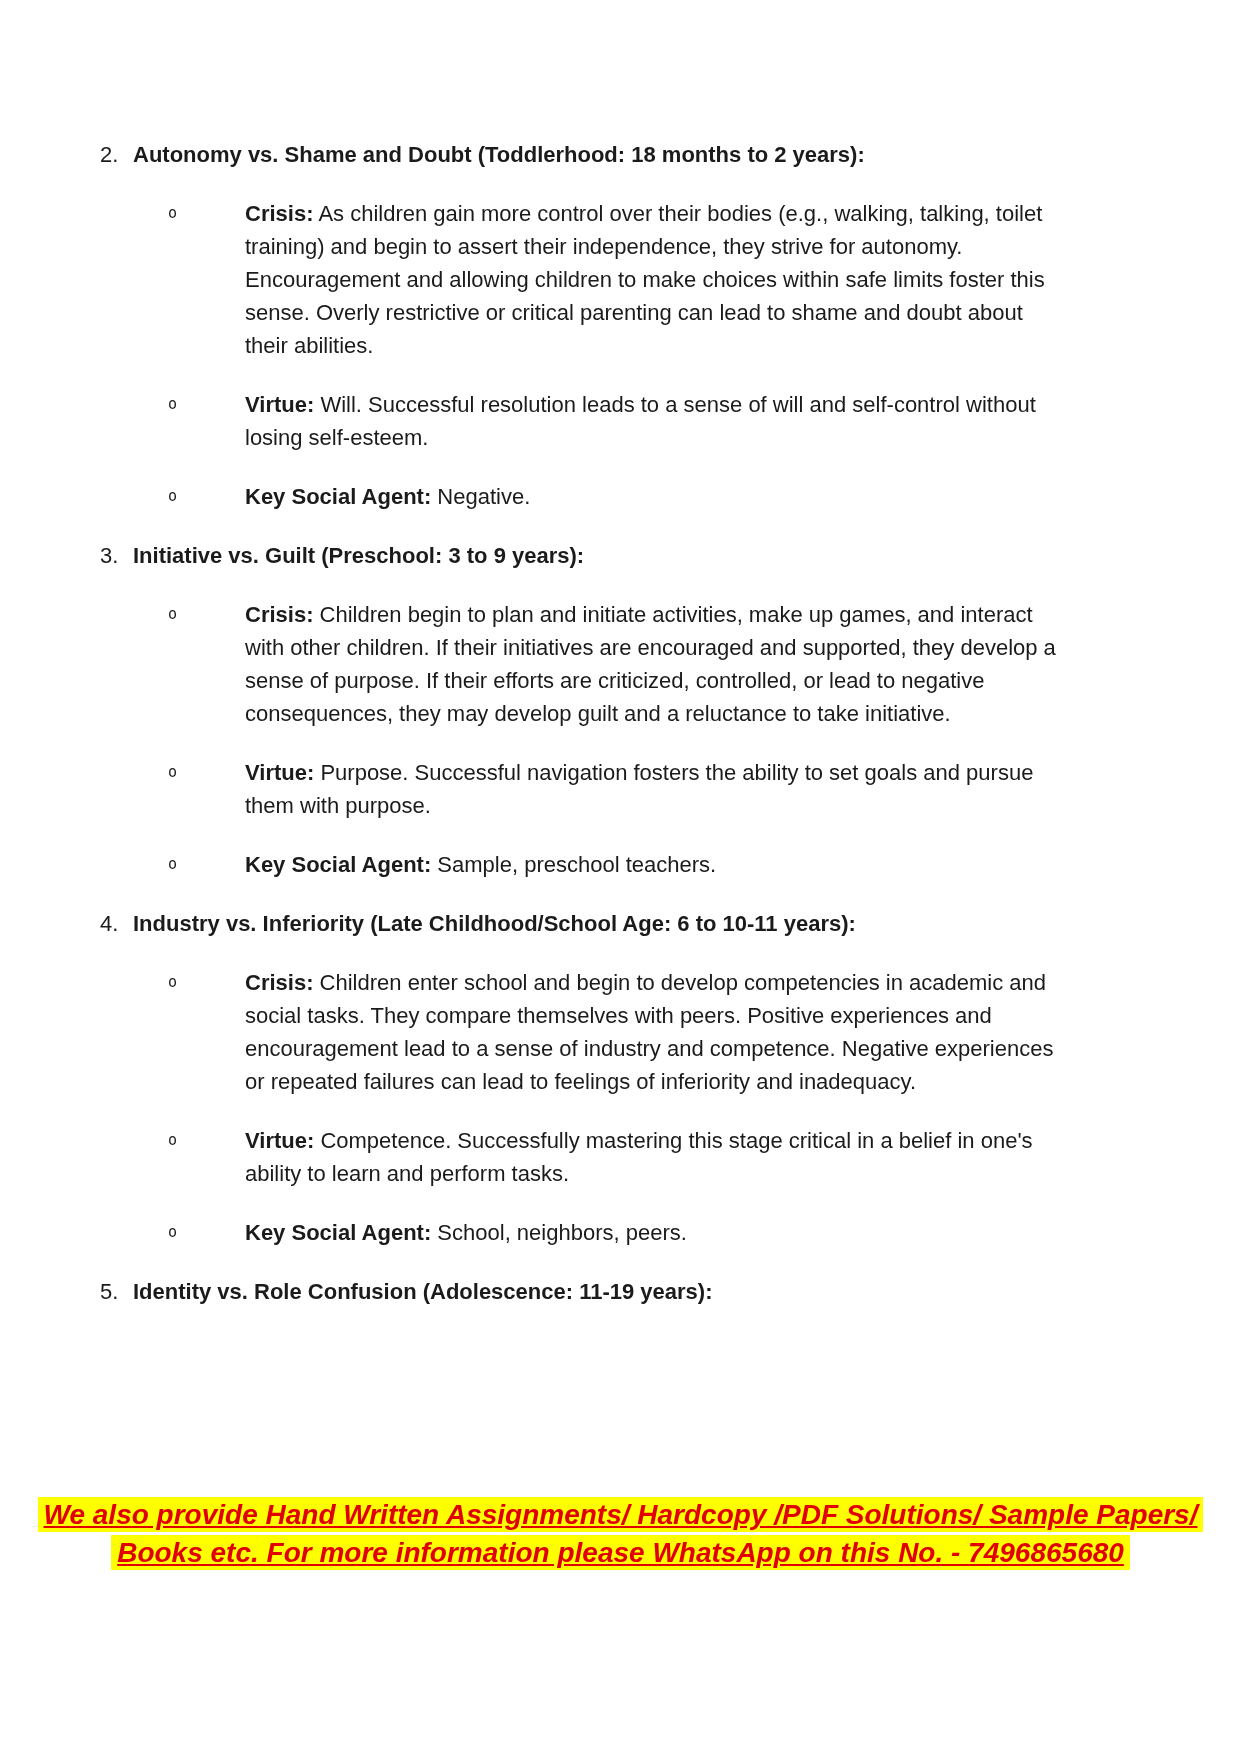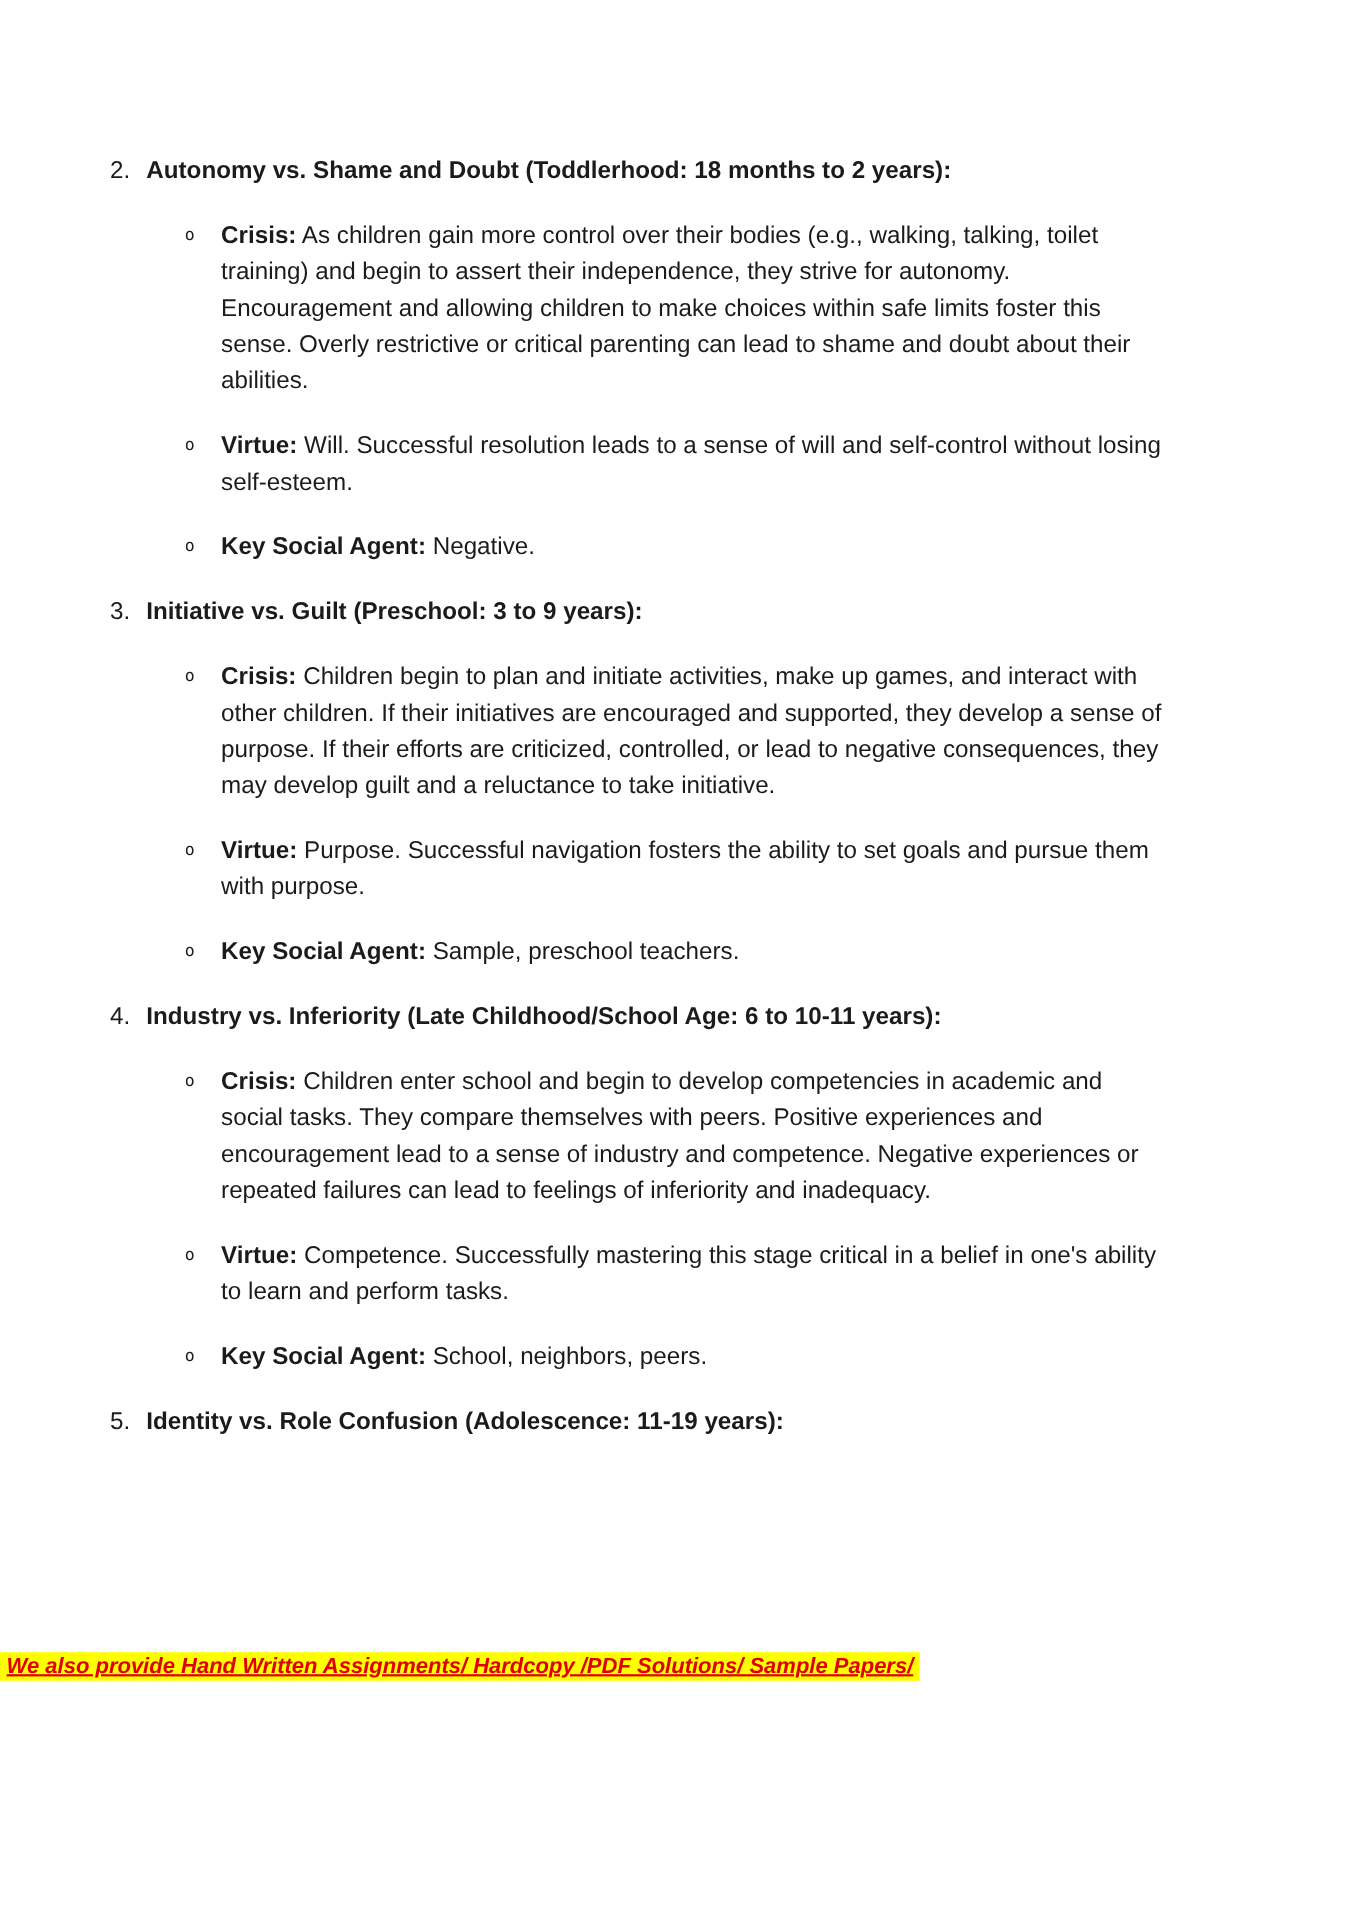--- a/index.html
+++ b/index.html
@@ -49,7 +49,7 @@
     line-height: 33px;
     color: #1b1b1b;
   }
-  .bullet-body { flex: 1; }
+  .bullet-body { flex: 1; margin-left: 44px; }
   .bullet-label { font-weight: bold; }
   .footer {
     position: absolute;

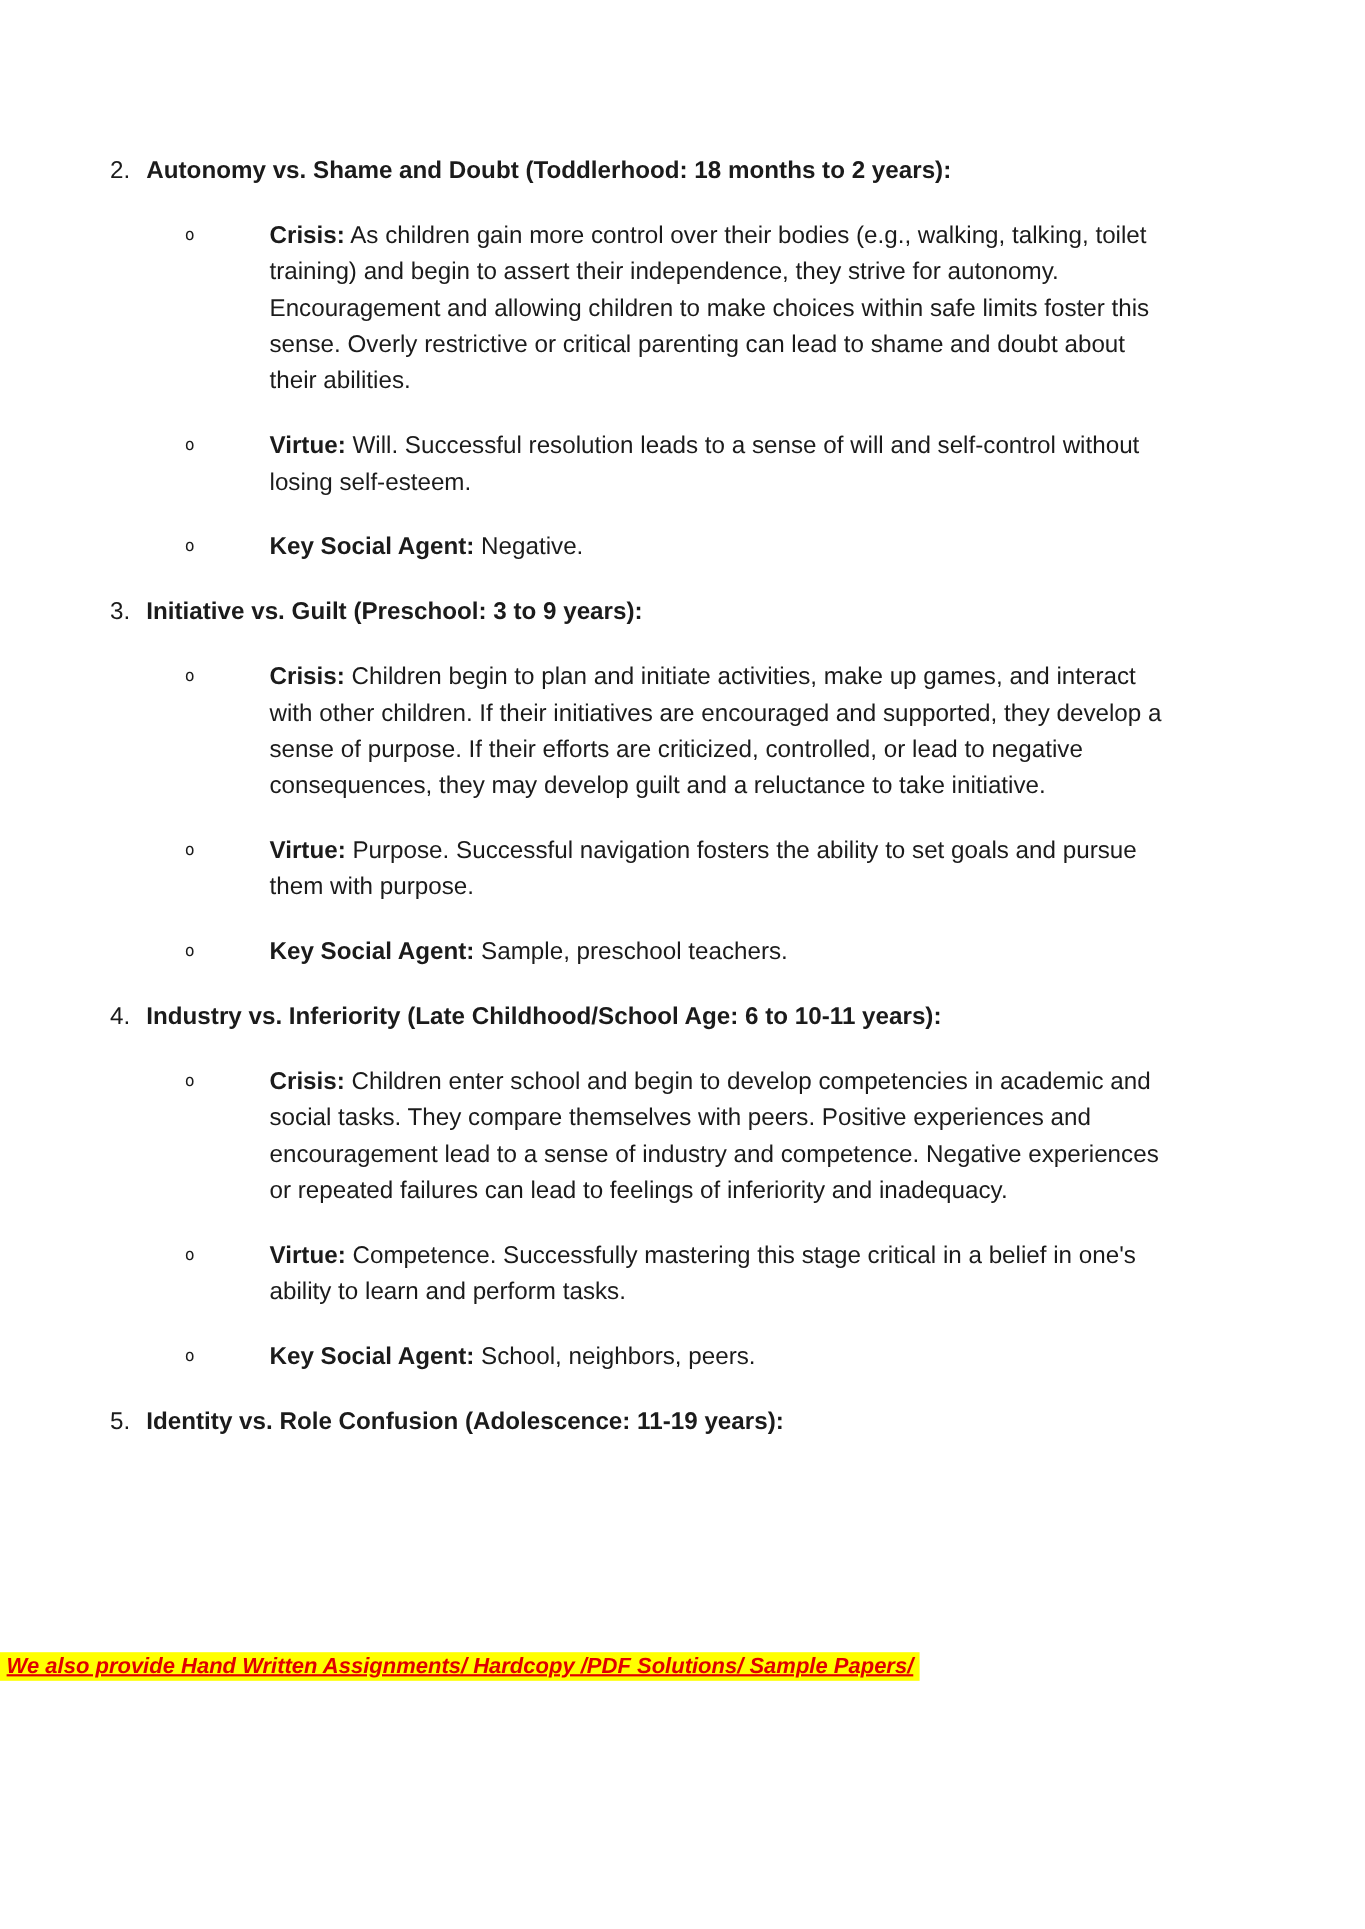--- a/index.html
+++ b/index.html
@@ -56,10 +56,10 @@
     left: 0;
     right: 0;
     top: 1496px;
-    text-align: left;
+    text-align: center;
     font-weight: bold;
     font-style: italic;
-    font-size: 20px;
+    font-size: 28px;
     line-height: 38px;
   }
   .footer-line { display: block; }

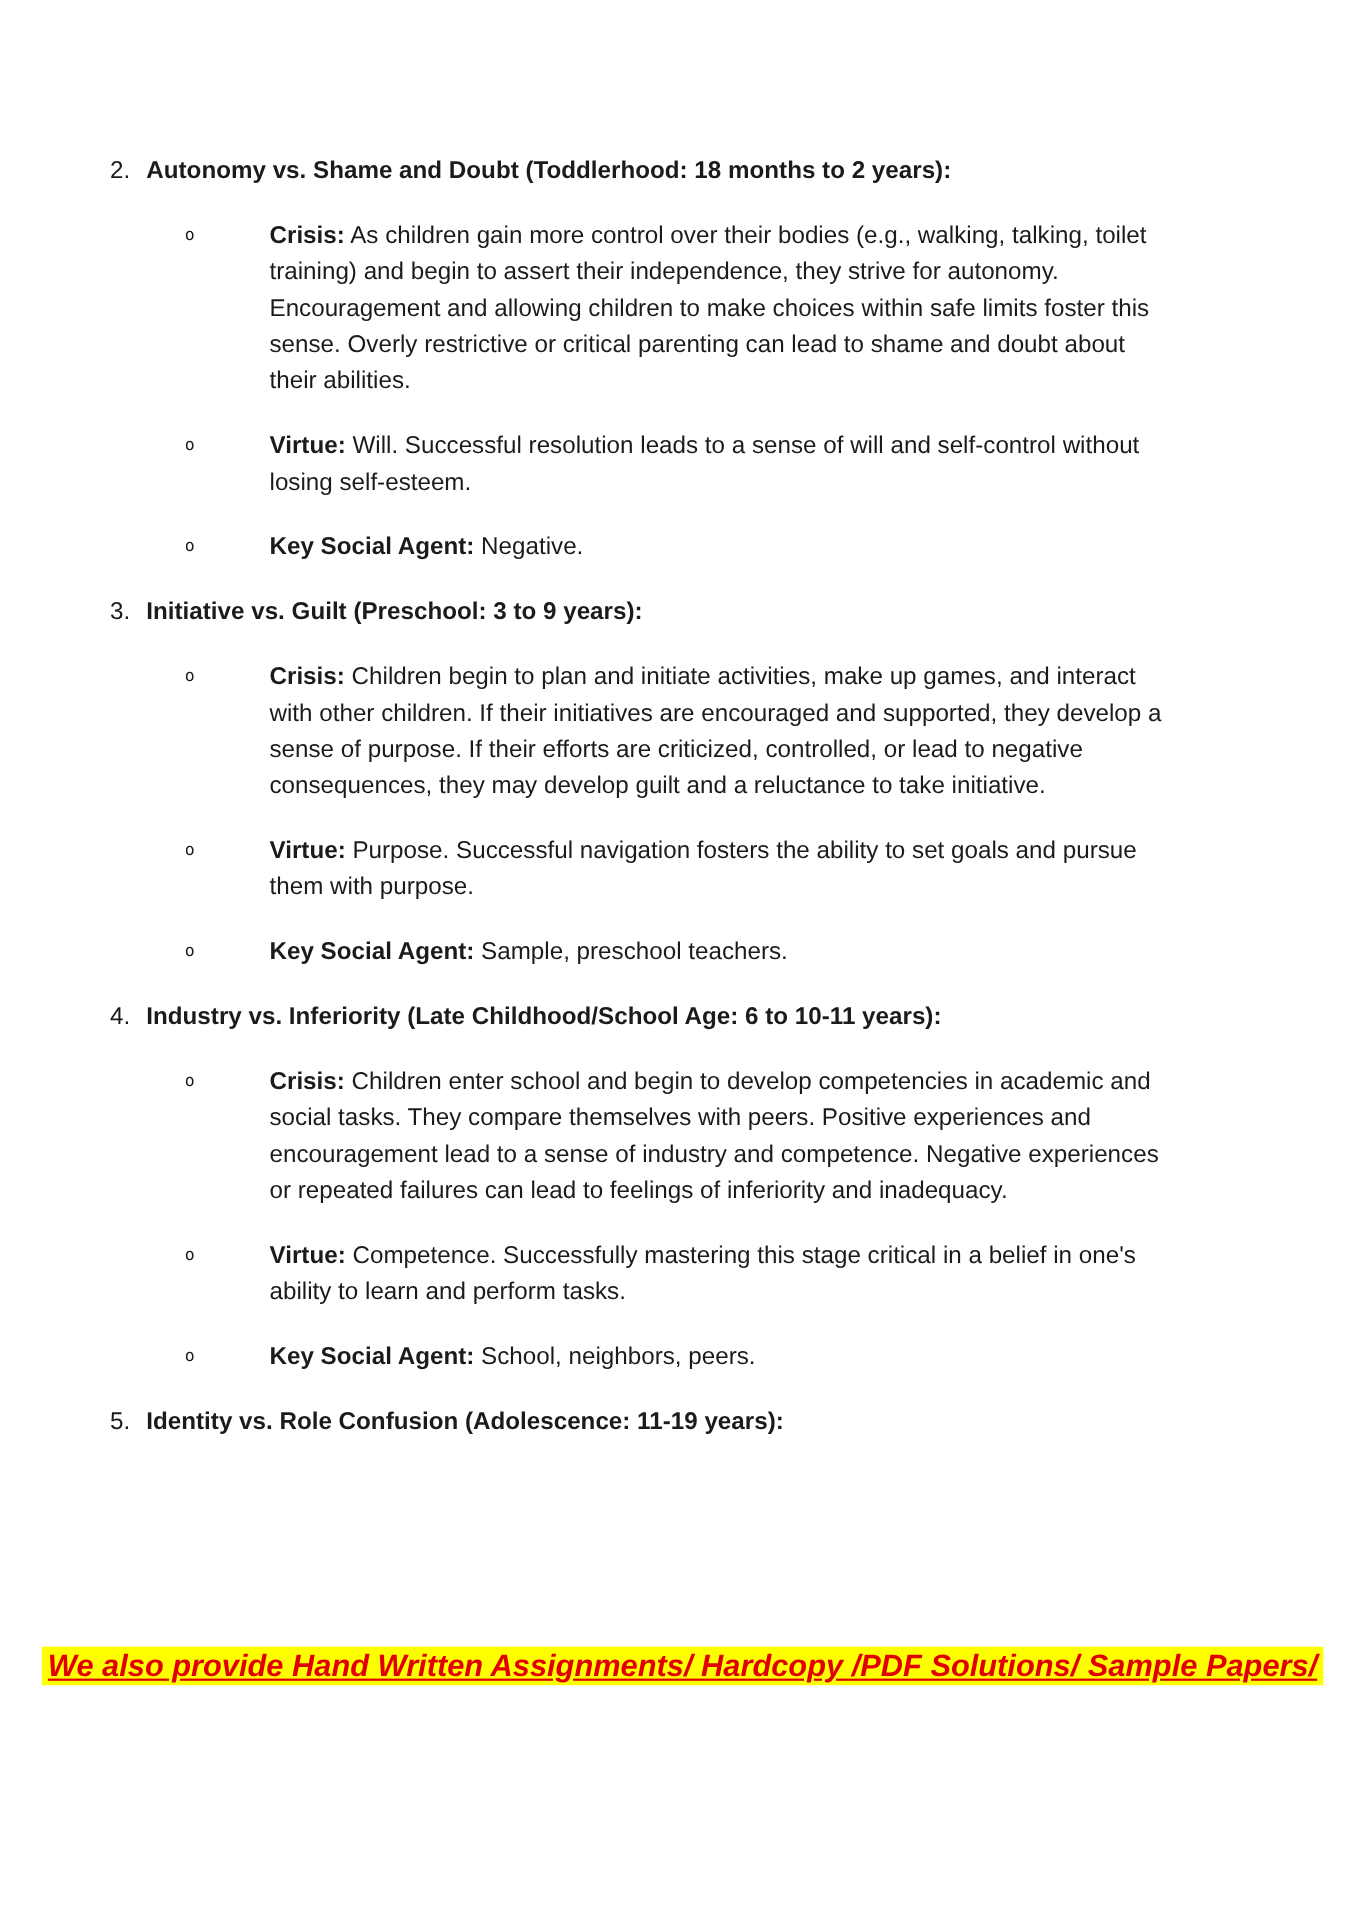--- a/index.html
+++ b/index.html
@@ -164,6 +164,9 @@
     <div class="footer-line">
       <span class="hl">We also provide Hand Written Assignments/ Hardcopy /PDF Solutions/ Sample Papers/</span>
     </div>
+    <div class="footer-line">
+      <span class="hl">Books etc. For more information please WhatsApp on this No. - 7496865680</span>
+    </div>
   </div>
 </div>
 

